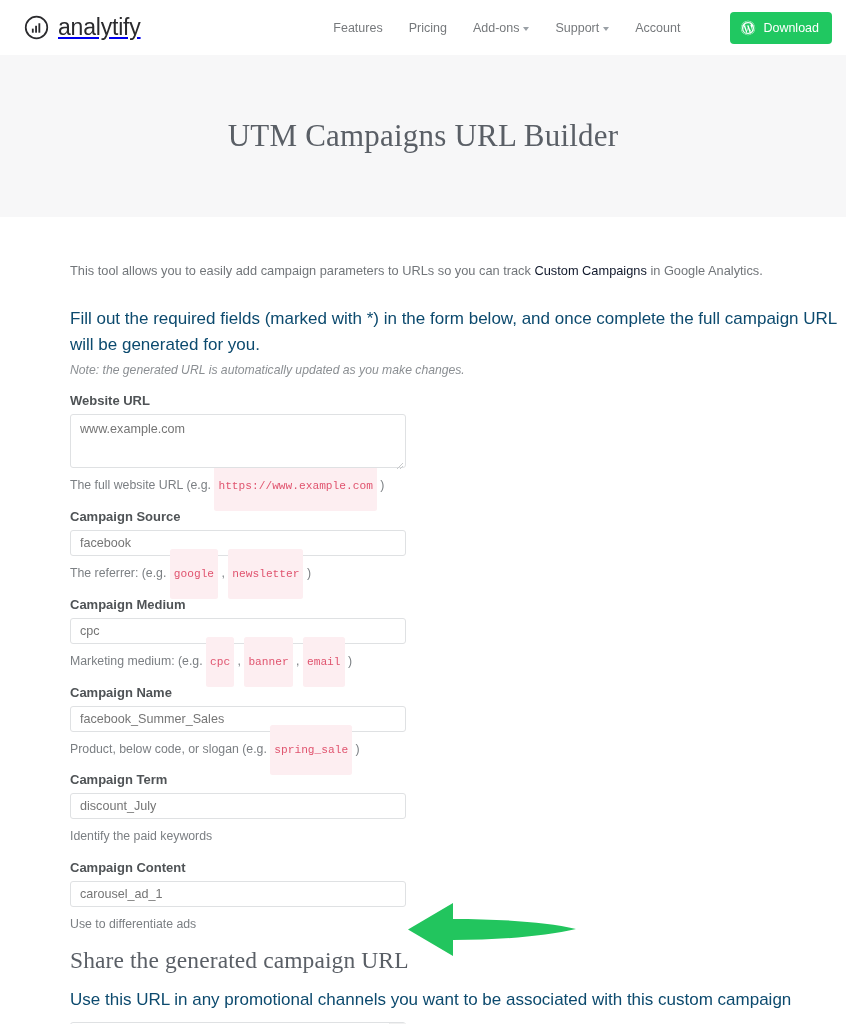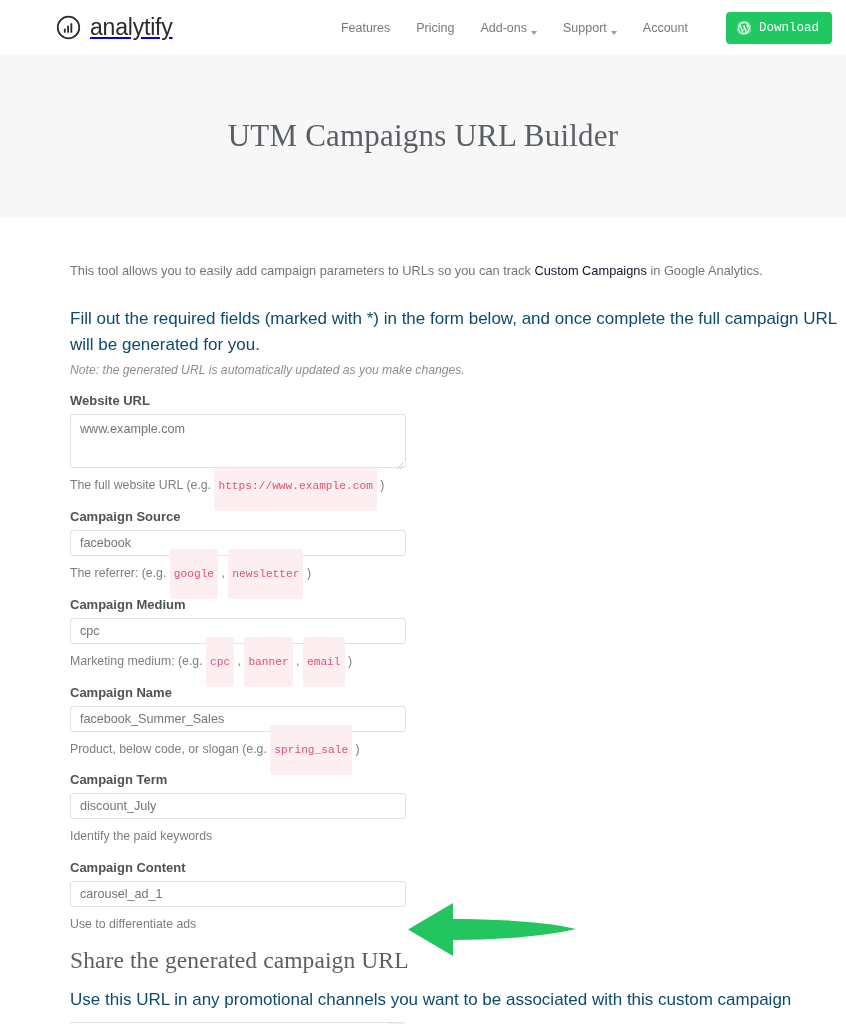--- a/index.html
+++ b/index.html
@@ -22,7 +22,7 @@
     background: #ffffff;
     display: flex;
     align-items: center;
-    padding: 0 14px 0 56px;
+    padding: 0 14px 0 24px;
     box-sizing: border-box;
     position: relative;
     gap: 16px;

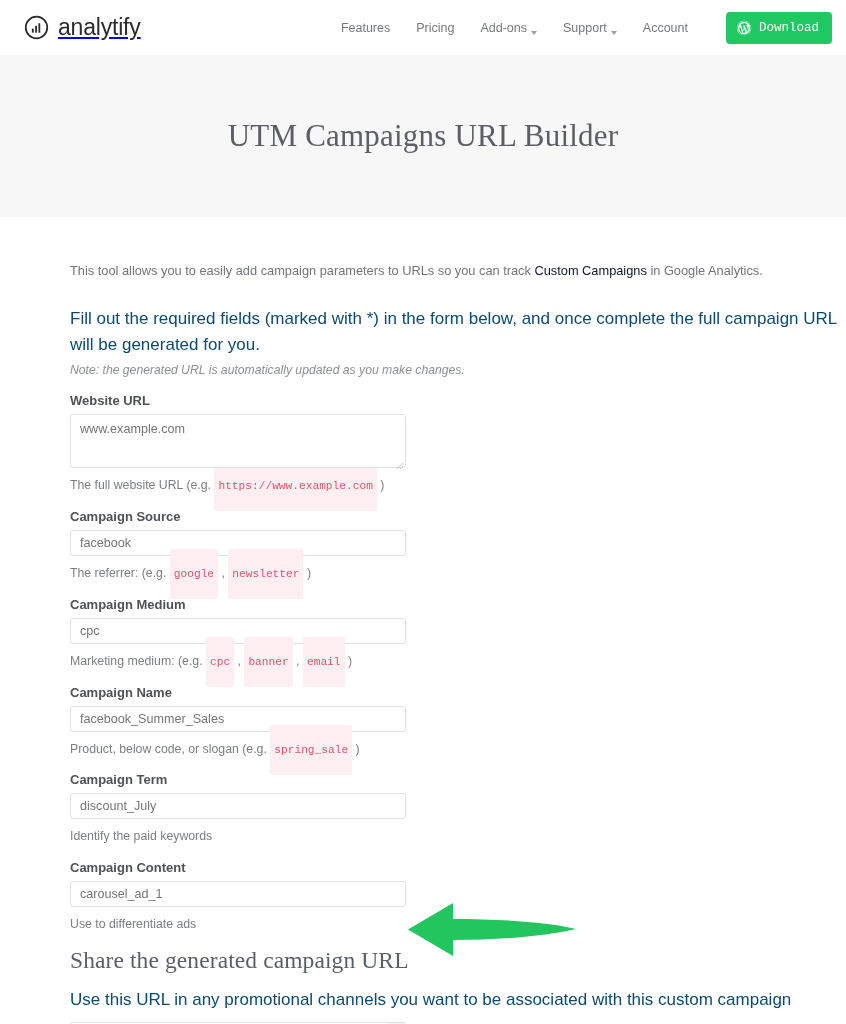--- a/index.html
+++ b/index.html
@@ -54,7 +54,7 @@
     text-decoration: none;
     white-space: nowrap;
     display: inline-flex;
-    align-items: flex-end;
+    align-items: center;
     gap: 4px;
   }
   .caret {

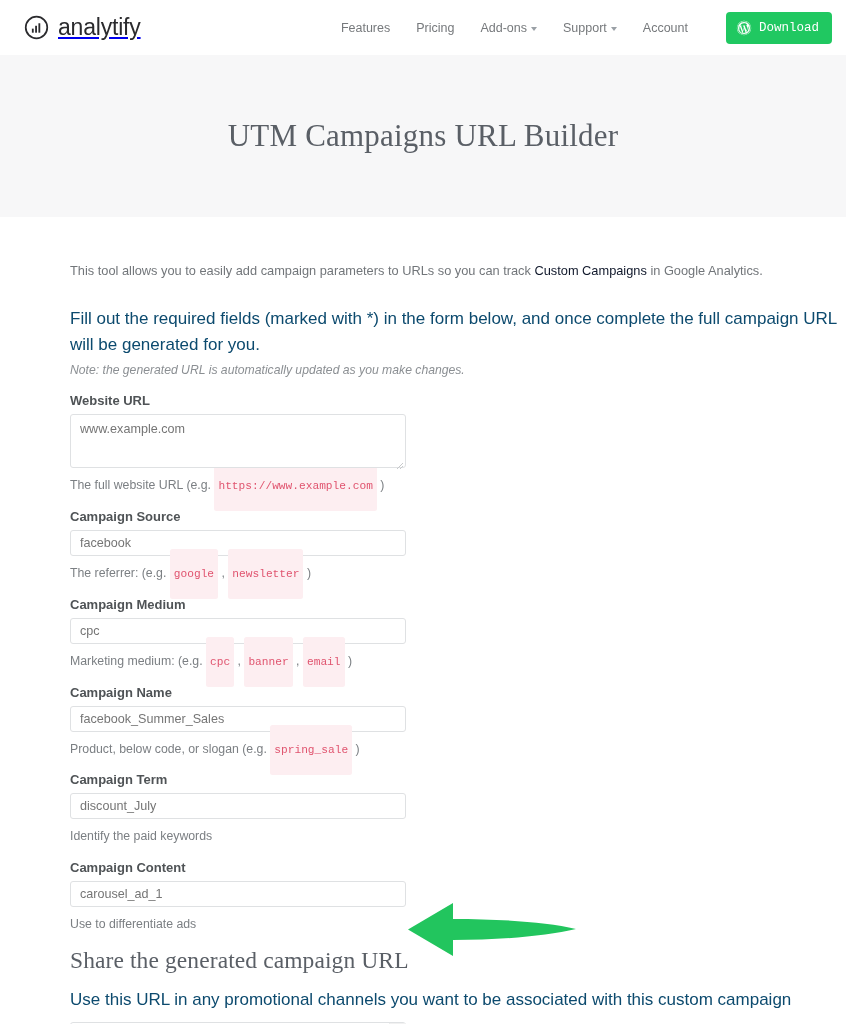--- a/index.html
+++ b/index.html
@@ -66,7 +66,7 @@
     margin-top: 2px;
   }
   .download-btn {
-    margin-left: 12px;
+    margin-left: 24px;
     background: #20c861;
     color: #ffffff;
     font-size: 12.5px;
@@ -77,7 +77,7 @@
     align-items: center;
     gap: 7px;
     cursor: pointer;
-    font-family: Liberation Mono, monospace;
+    font-family: Liberation Sans, sans-serif;
   }
   .wp-mark { width: 16px; height: 16px; flex: 0 0 16px; }
 

